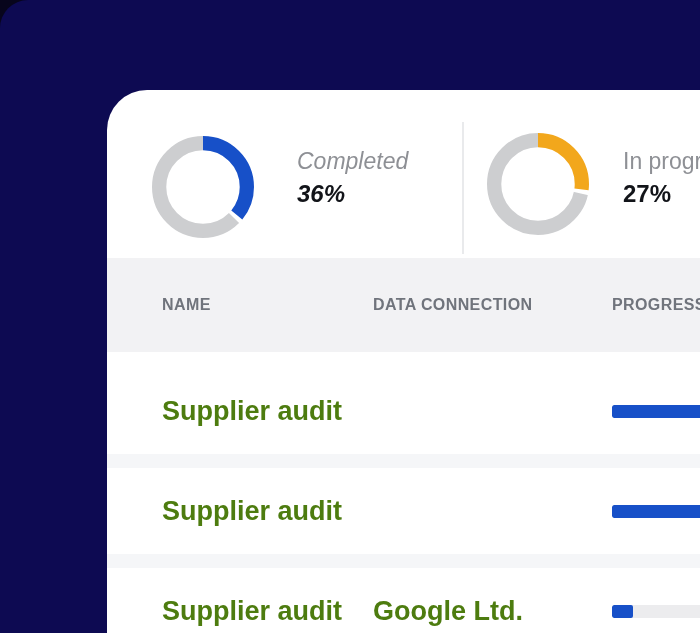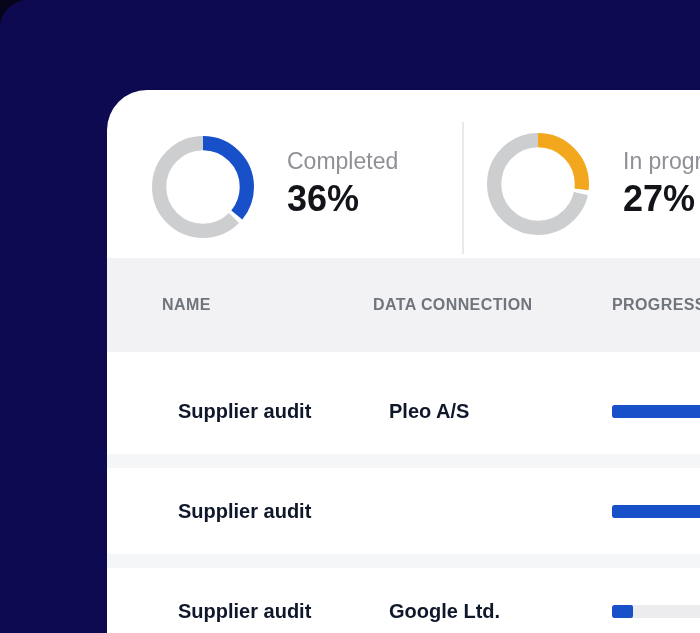--- a/index.html
+++ b/index.html
@@ -35,7 +35,7 @@
   .donut-fill  { fill:none; stroke-width:14; }
 
   .stat-text { position:absolute; top:57px; }
-  .stat-text-a { left:180px; }
+  .stat-text-a { left:190px;font-style:italic; }
   .stat-text-b { left:516px; }
   .stat-label { font-size:23px; line-height:28px; color:#8e9095; white-space:nowrap; }
   .stat-value { margin-top:5px; font-size:36px; line-height:38px; font-weight:700; color:#121419; }

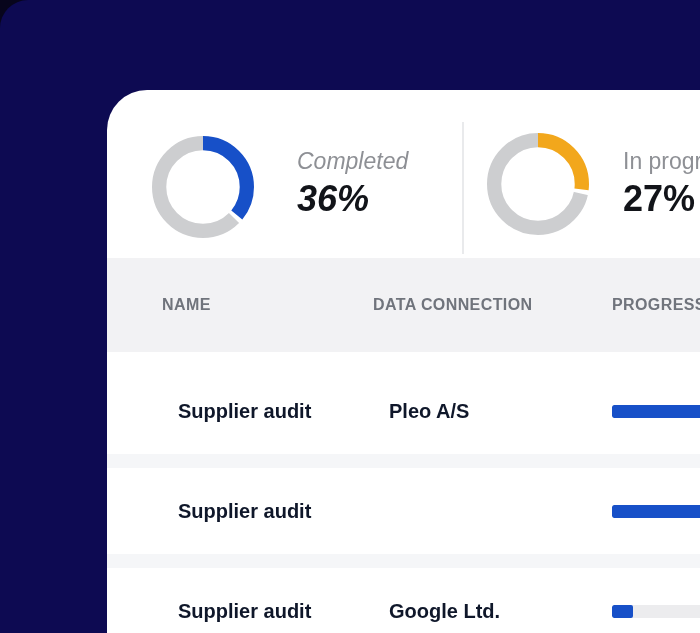--- a/index.html
+++ b/index.html
@@ -38,7 +38,7 @@
   .stat-text-a { left:190px;font-style:italic; }
   .stat-text-b { left:516px; }
   .stat-label { font-size:23px; line-height:28px; color:#8e9095; white-space:nowrap; }
-  .stat-value { margin-top:5px; font-size:36px; line-height:38px; font-weight:700; color:#121419; }
+  .stat-value { font-size:24px; line-height:38px; font-weight:700; color:#121419; }
 
   .stats-divider {
     position:absolute; left:355px; top:32px;

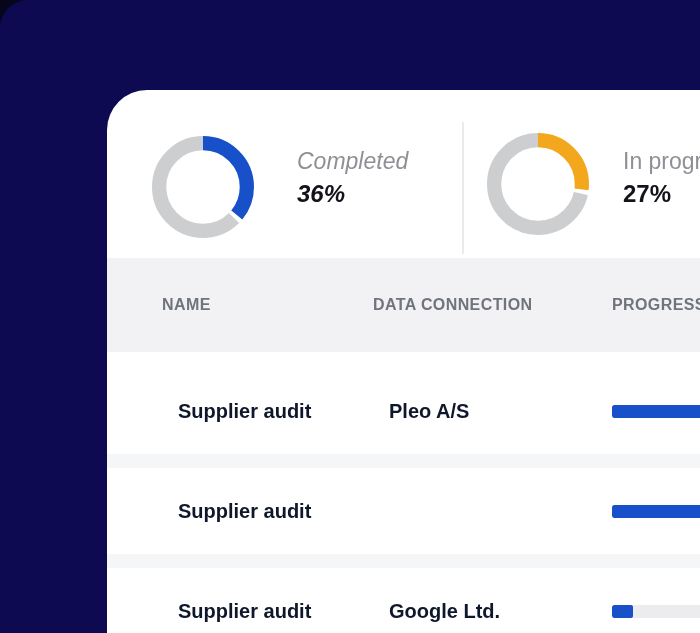--- a/index.html
+++ b/index.html
@@ -62,7 +62,7 @@
   .trow { position:relative; height:86px; background:#ffffff; }
   .row-sep { height:14px; background:#f5f6f8; }
   .td {
-    font-size:20px; font-weight:700; color:#0f172a; white-space:nowrap;margin-left:16px;
+    font-size:27px; font-weight:700; color:#4d7c0f; white-space:nowrap;
   }
   .bar {
     position:relative; width:160px; height:13px;

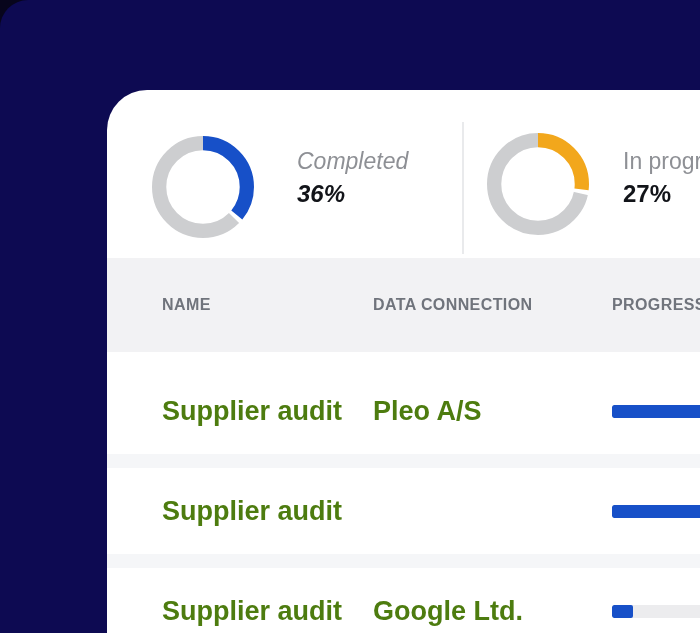--- a/index.html
+++ b/index.html
@@ -131,9 +131,6 @@
         <div class="cell col-1">
             <span class="td">Supplier audit</span>
           </div>
-        <div class="cell col-2">
-            <span class="td">Pleo A/S</span>
-          </div>
         <div class="cell col-3">
           <div class="bar">
             <div class="bar-fill" style="width: 80%;"></div>

